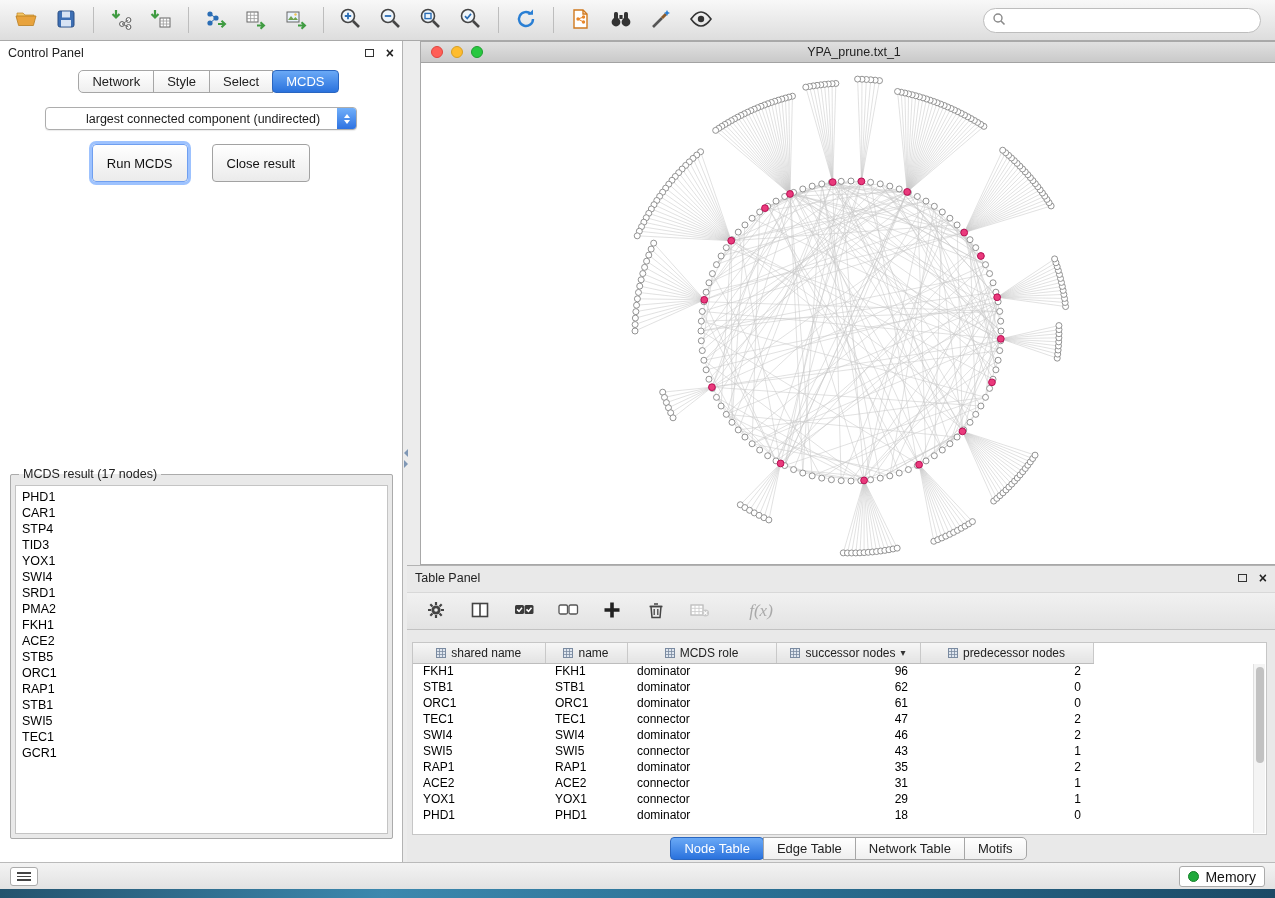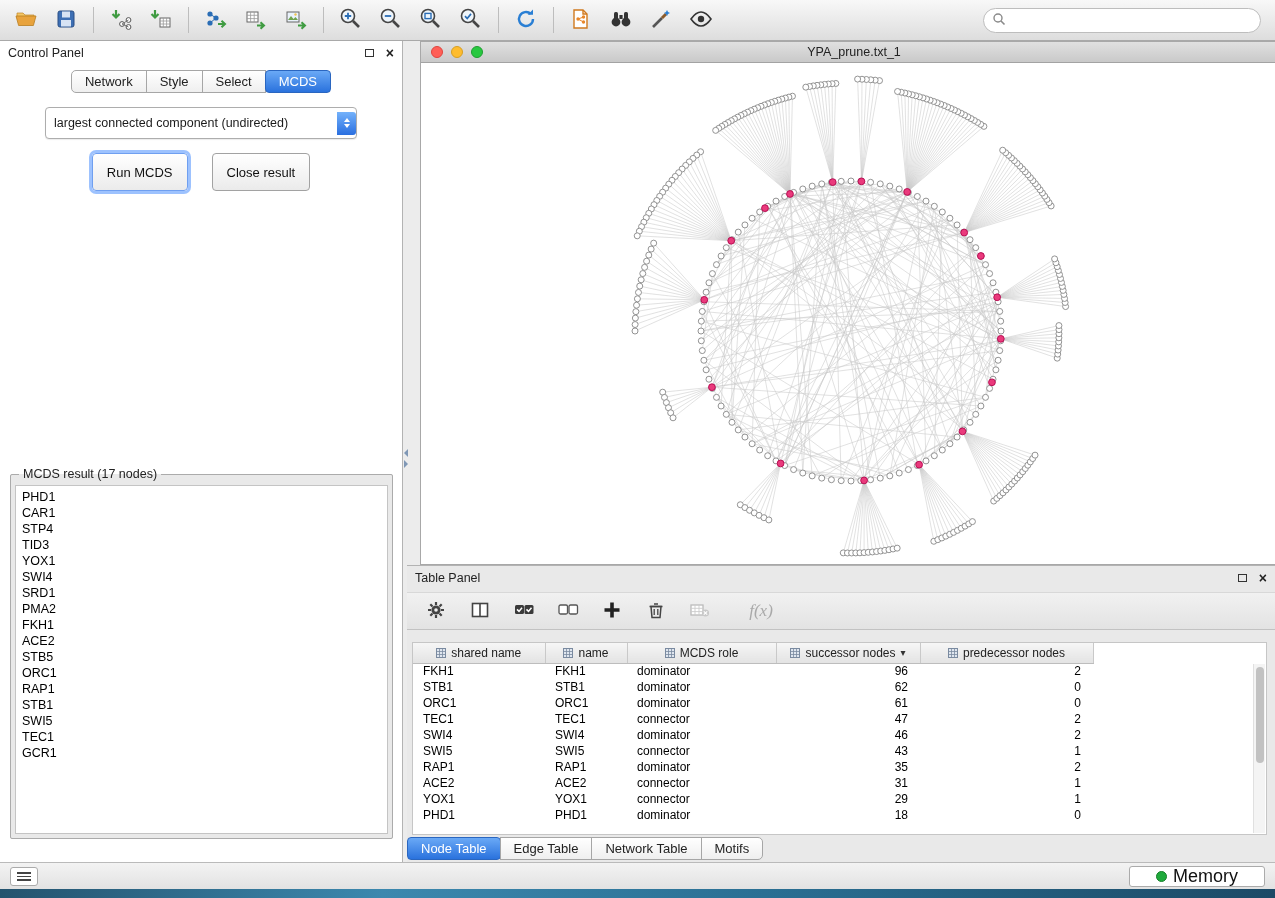--- a/index.html
+++ b/index.html
@@ -27,7 +27,7 @@
   #cp-tabs { display:flex; justify-content:center; align-items:center; height:32px; }
   .seg-tab { padding:3px 13px; font-size:13px; background:linear-gradient(#ffffff,#efefef);
     border:1px solid #a6a6a6; margin-left:-1px; color:#222; }
-  .seg-tab:first-child { border-radius:5px 0 0 5px; margin-left:0; }
+  .seg-tab:first-child { border-radius:5px 0 0 5px; margin-left:15px; }
   .seg-tab:last-child { border-radius:0 5px 5px 0; }
   .seg-tab.selected { background:linear-gradient(#6aa9f6,#2a72dd); border-color:#2a66c0; color:#fff; border-radius:4px; }
   #opt-label { text-align:center; margin-top:16px; font-size:13px; color:#111; }

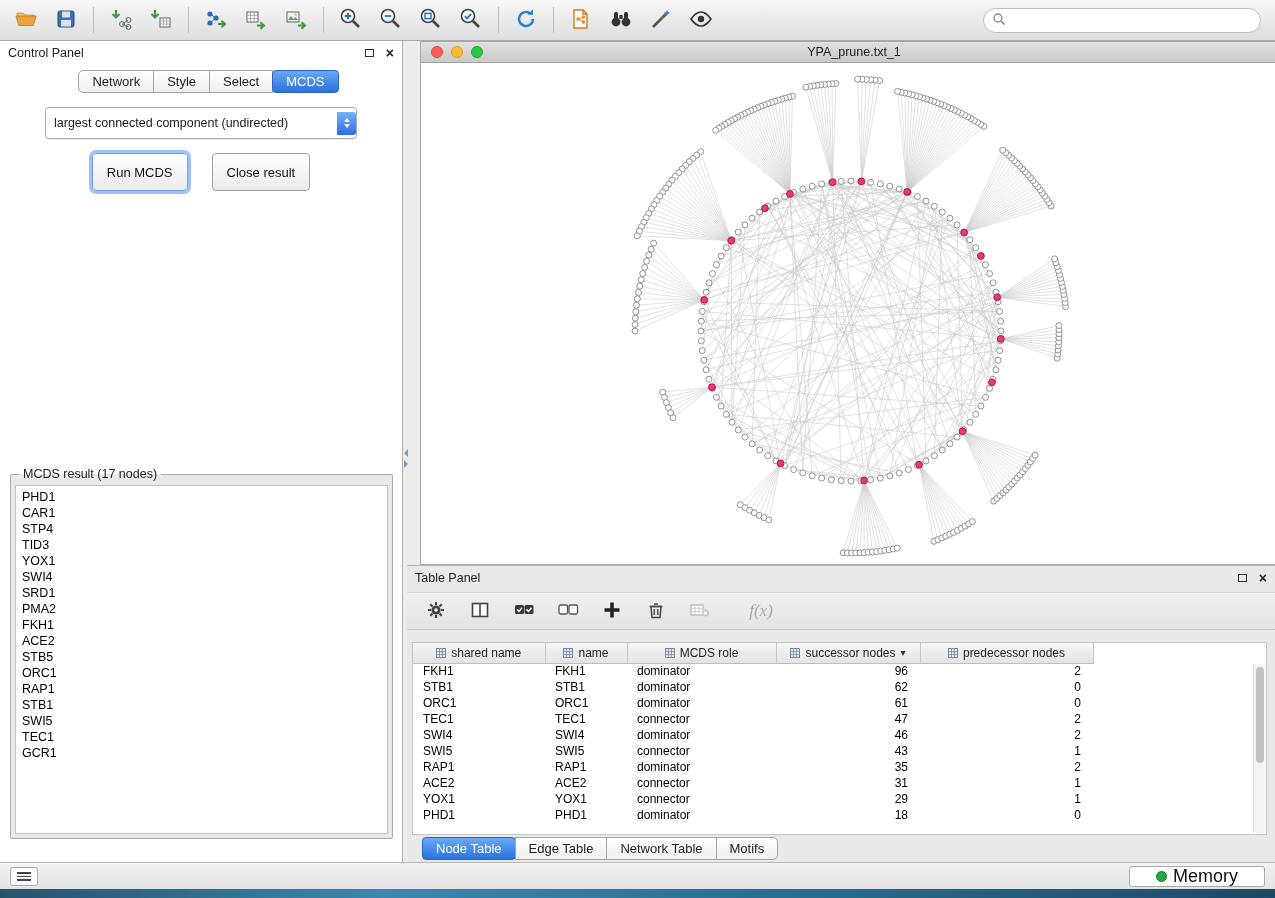--- a/index.html
+++ b/index.html
@@ -31,8 +31,8 @@
   .seg-tab:last-child { border-radius:0 5px 5px 0; }
   .seg-tab.selected { background:linear-gradient(#6aa9f6,#2a72dd); border-color:#2a66c0; color:#fff; border-radius:4px; }
   #opt-label { text-align:center; margin-top:16px; font-size:13px; color:#111; }
-  #combo { width:312px; height:32px; margin:10px auto 0 auto; background:#fff; border:1px solid #adadad; border-radius:4px;
-    display:flex; align-items:center; overflow:hidden; box-shadow:0 1px 1px rgba(0,0,0,0.08); }
+  #combo { width:312px; height:23px; margin:10px auto 0 auto; background:#fff; border:1px solid #adadad; border-radius:4px;
+    display:flex; align-items:center; overflow:hidden; box-shadow:0 1px 1px rgba(0,0,0,0.08);padding-left:32px; }
   #combo .combo-text { flex:1; font-size:12.5px; padding:0 8px; white-space:nowrap; }
   #combo .combo-stepper { width:19px; height:23px; background:linear-gradient(#74b2fb,#2a6fe0); border-radius:0 3px 3px 0;
     display:flex; flex-direction:column; align-items:center; justify-content:center; gap:2px; }

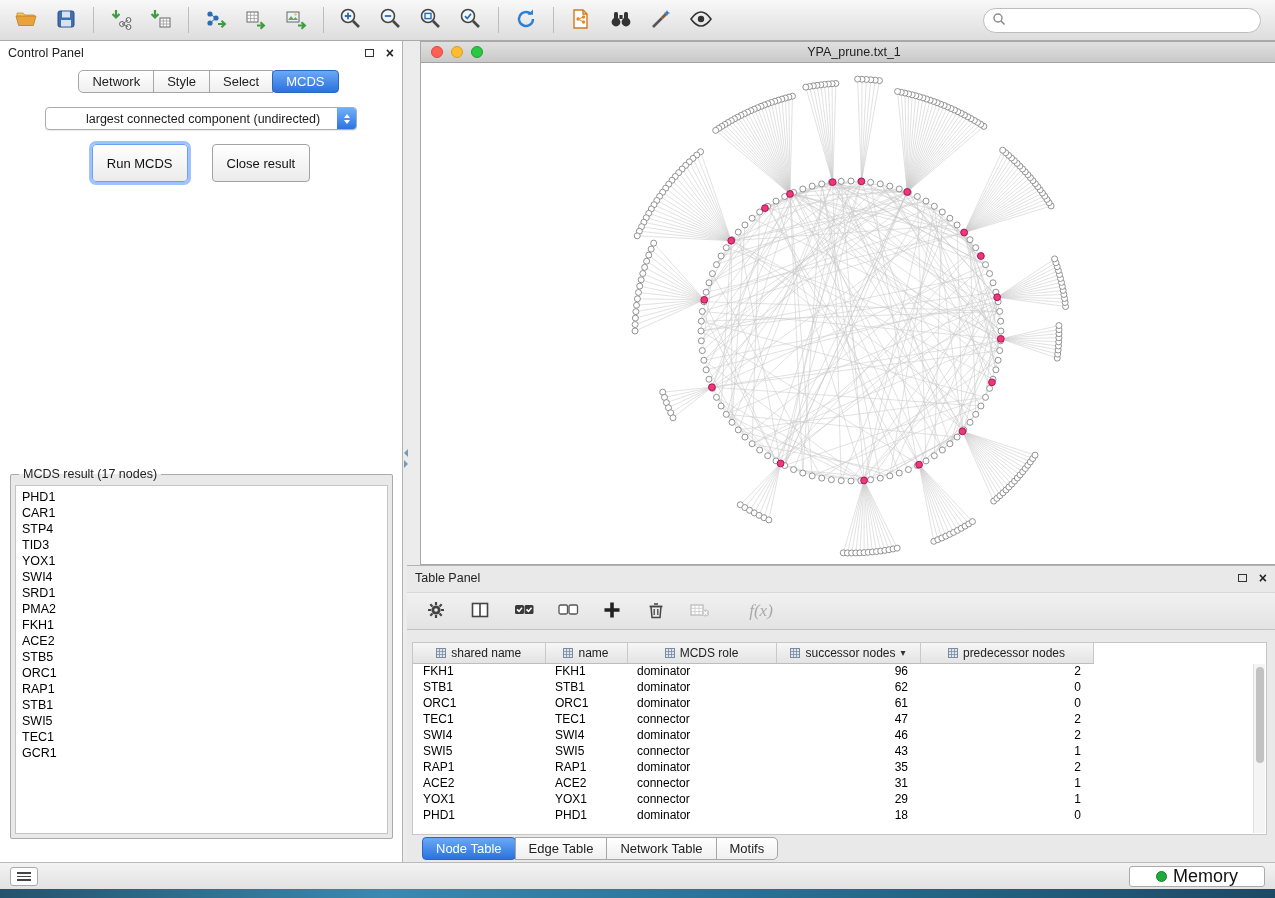--- a/index.html
+++ b/index.html
@@ -82,7 +82,7 @@
   .sort-arrow { font-size:10px; color:#333; }
   #tb-scroll { position:absolute; right:1px; top:21px; bottom:1px; width:12px; background:#f4f4f4; border-left:1px solid #e0e0e0; }
   #tb-thumb { position:absolute; left:2px; top:3px; width:8px; height:96px; background:#c2c2c2; border-radius:5px; }
-  #tp-tabs { position:absolute; left:0; right:0; bottom:3px; height:22px; display:flex; justify-content:flex-start; align-items:center; }
+  #tp-tabs { position:absolute; left:0; right:0; bottom:3px; height:22px; display:flex; justify-content:center; align-items:center; }
 
   
   #status-bar { position:absolute; left:0; top:862px; width:1275px; height:27px;

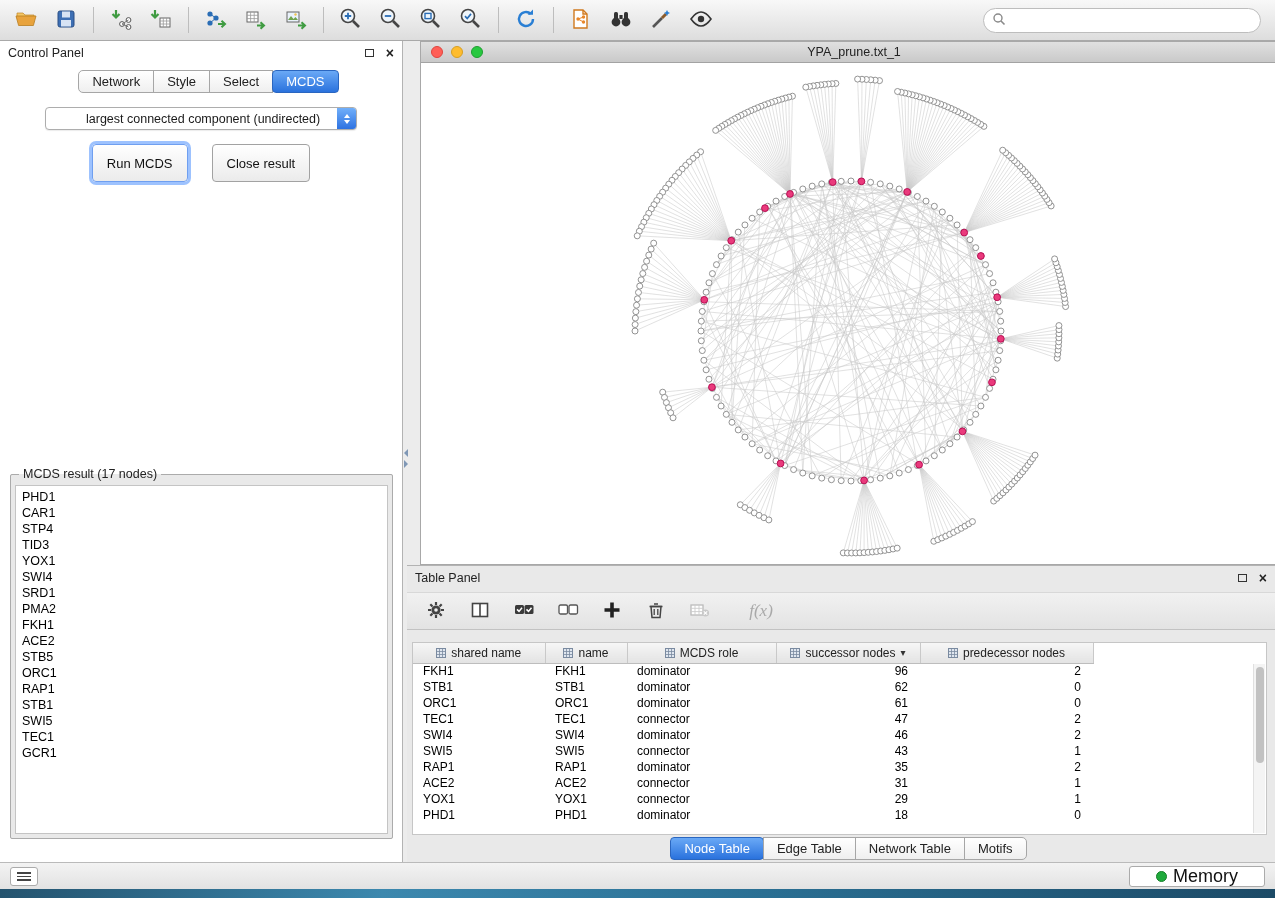--- a/index.html
+++ b/index.html
@@ -91,7 +91,7 @@
     display:flex; flex-direction:column; justify-content:center; gap:2px; padding:0 6px; }
   #status-list-btn i { display:block; height:1.5px; background:#444; }
   #memory-btn { position:absolute; right:10px; top:3px; height:21px; background:#fff; border:1px solid #ababab; border-radius:3px;
-    display:flex; align-items:center; gap:6px; padding:0 26px; font-size:18px; color:#111; }
+    display:flex; align-items:center; gap:6px; padding:0 8px; font-size:14px; color:#111; }
   #memory-dot { width:11px; height:11px; border-radius:50%; background:#1faa3c; border:1px solid #158029; }
 
   #wallpaper { position:absolute; left:0; top:889px; width:1275px; height:9px;

